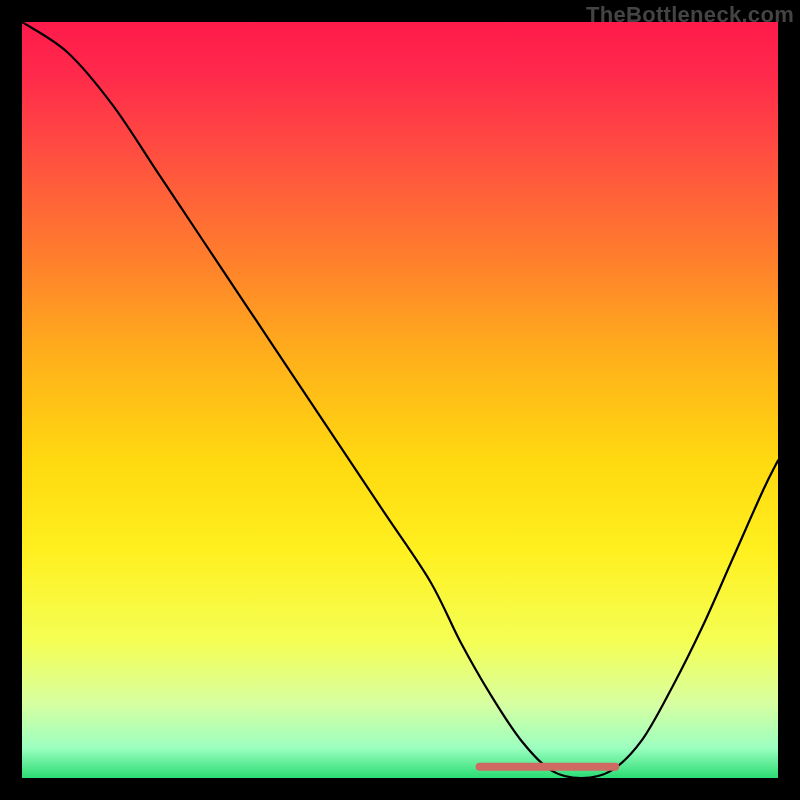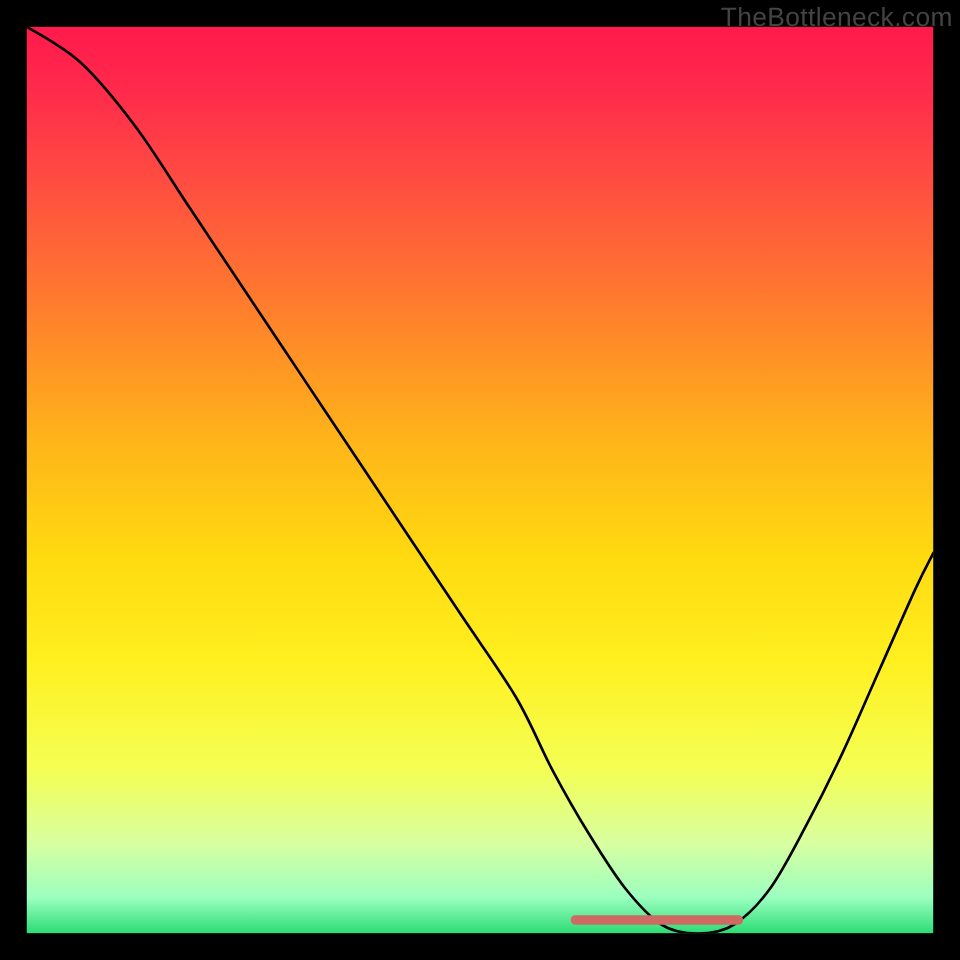--- a/index.html
+++ b/index.html
@@ -32,7 +32,7 @@
     right: 6px;
     color: #444;
     font-size: 22px;
-    font-weight: 400;
+    font-weight: 700;
     letter-spacing: 0.3px;
     font-family: Arial, Helvetica, sans-serif;
     user-select: none;

